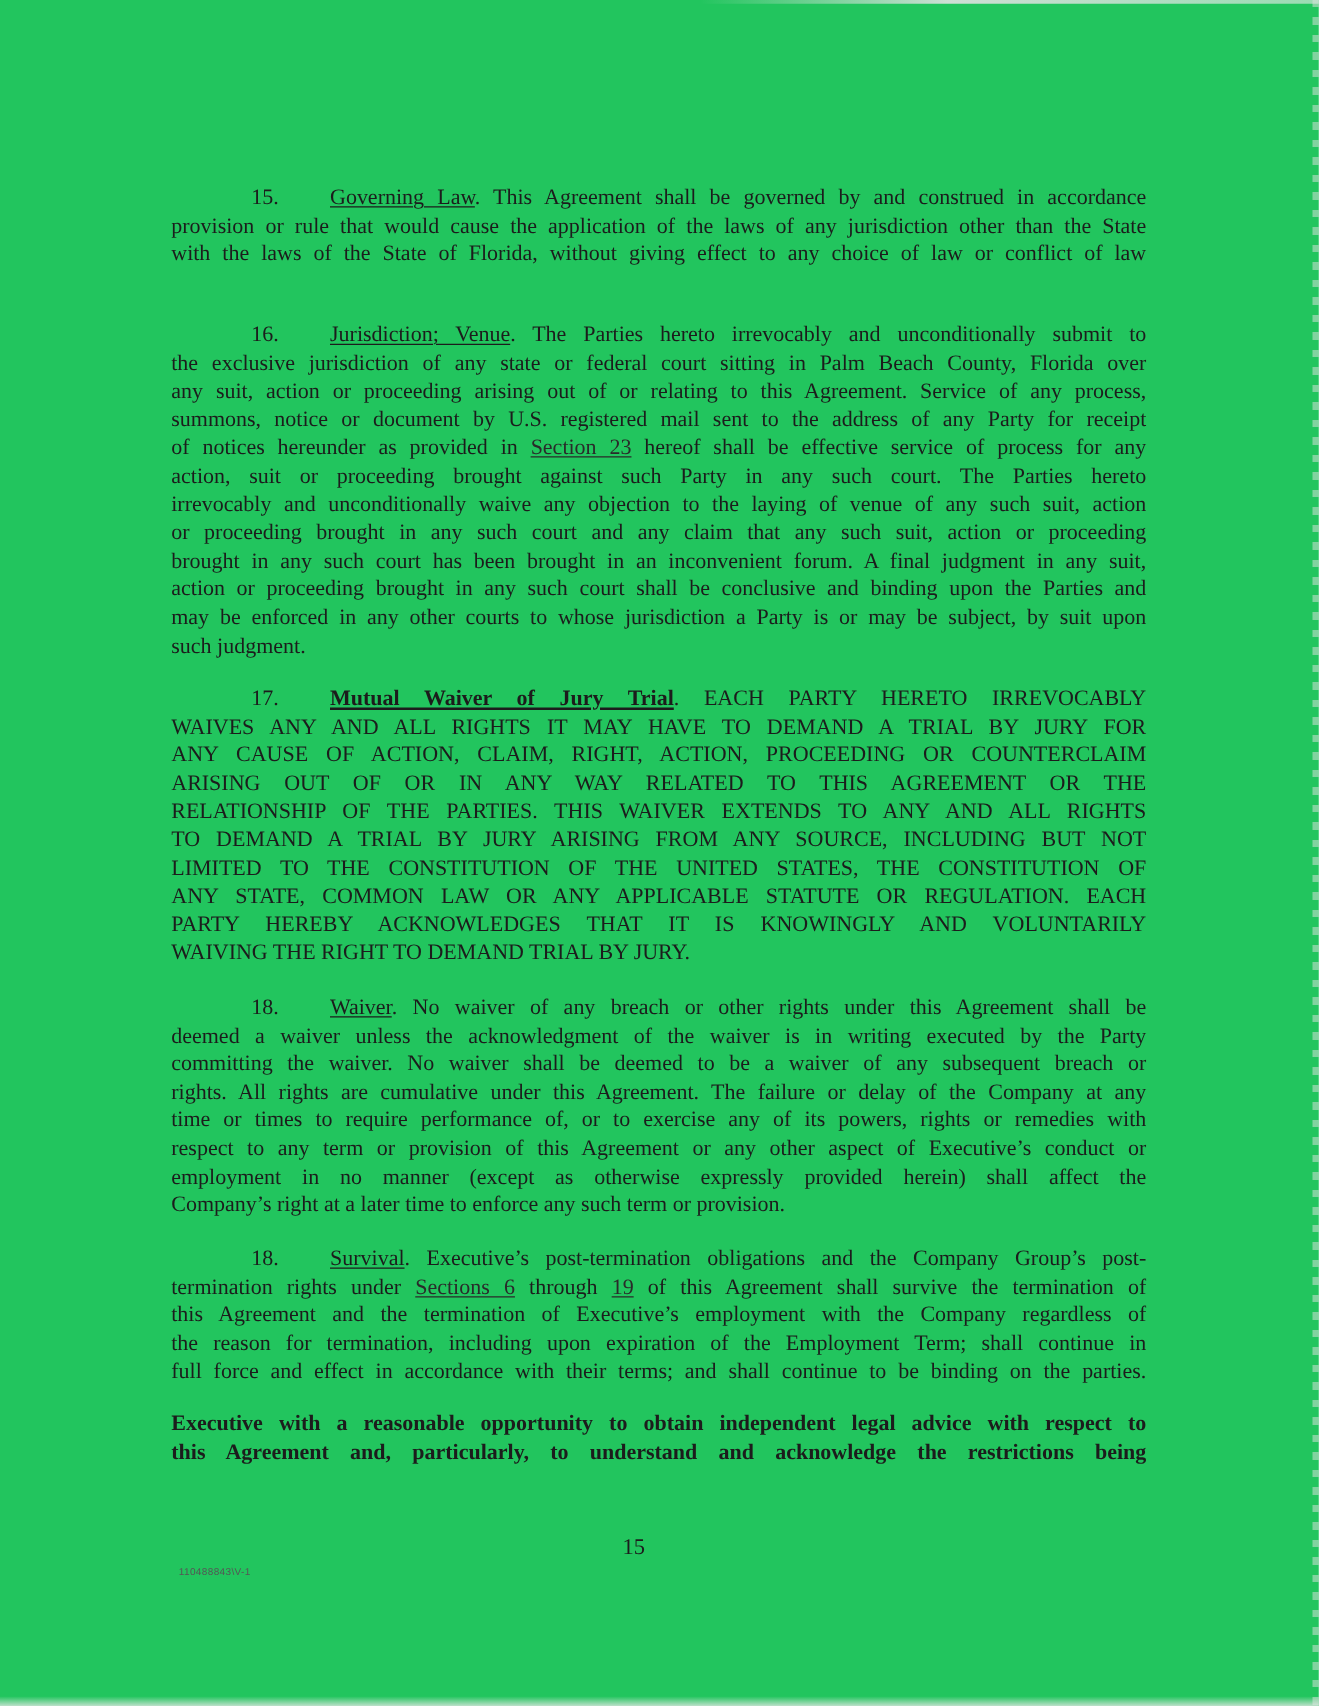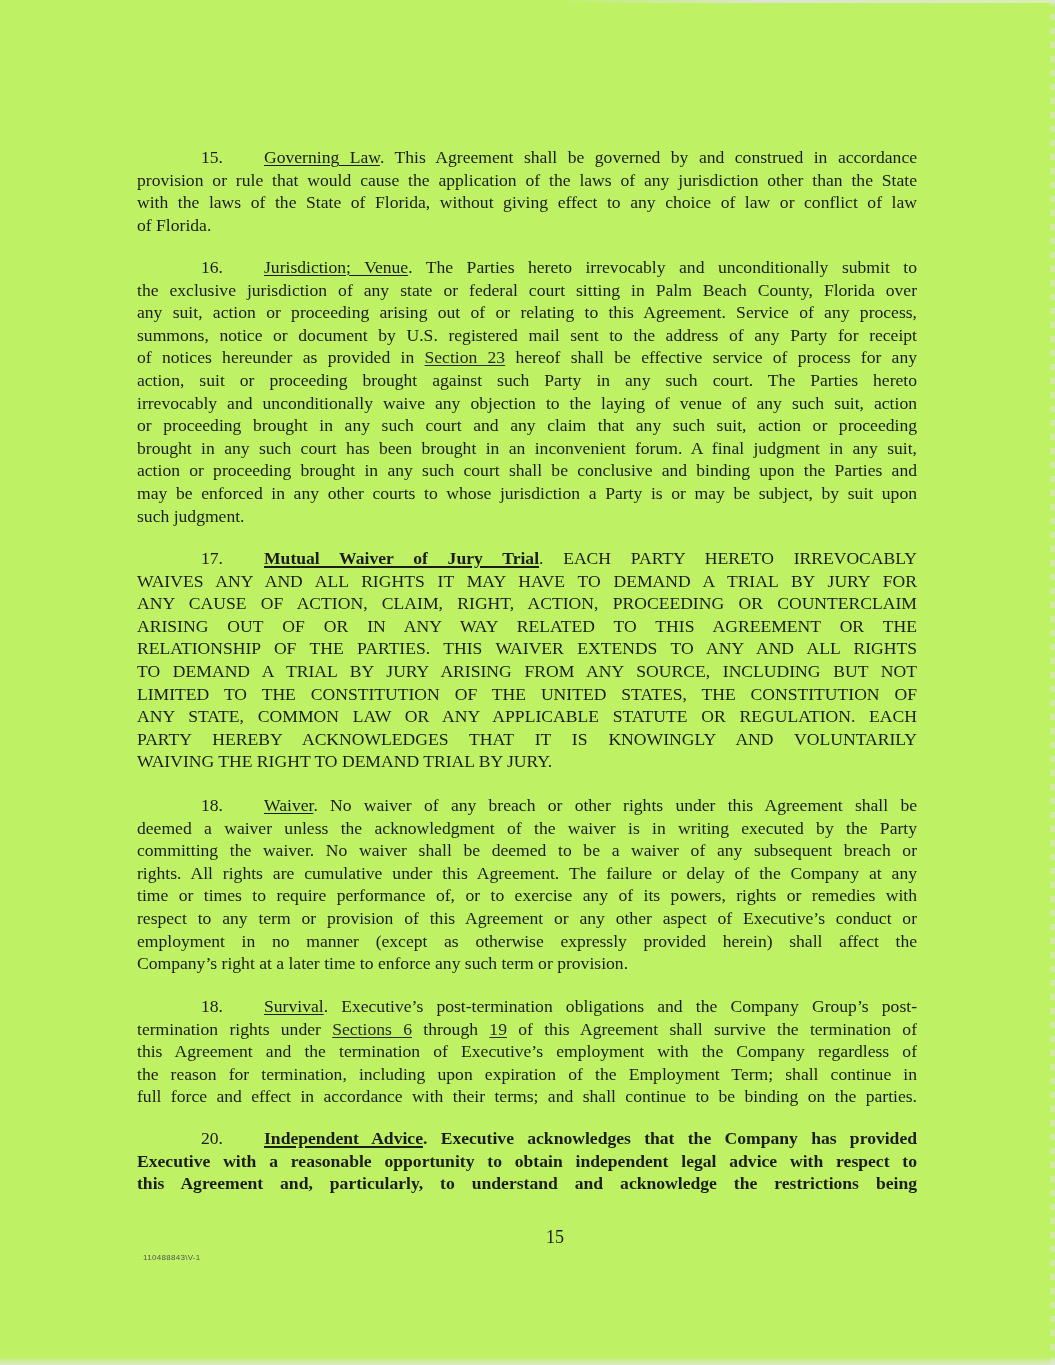--- a/index.html
+++ b/index.html
@@ -20,7 +20,7 @@
     left: 0; top: 0;
     width: 1055px;
     height: 1365px;
-    background: #bef264;
+    background: #22c55e;
   }
   .scan-top {
     position: absolute;

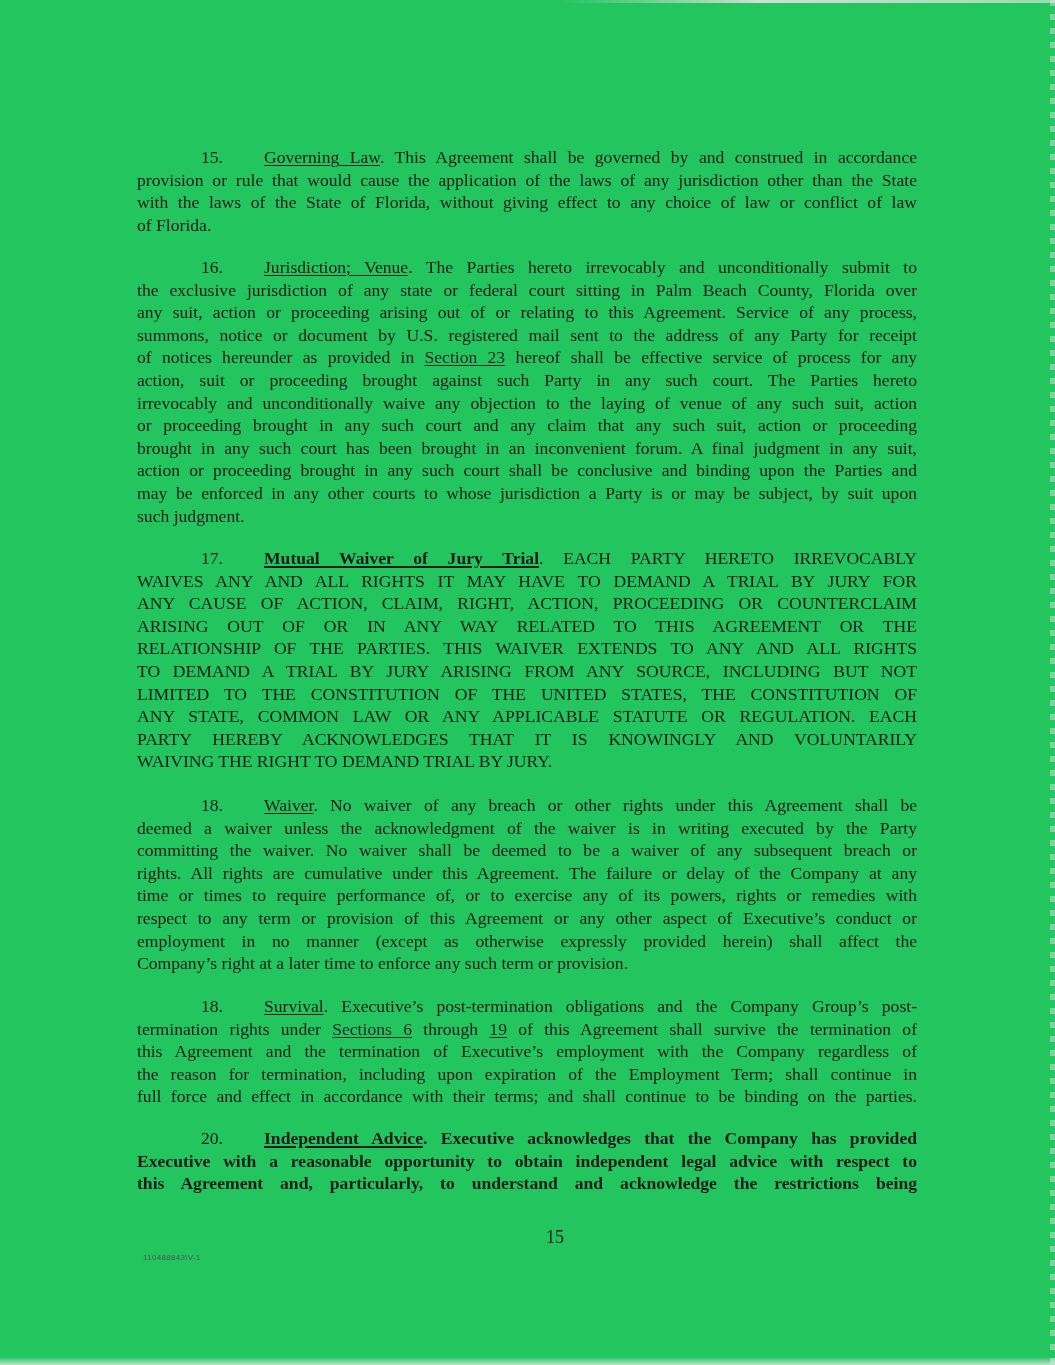--- a/index.html
+++ b/index.html
@@ -115,7 +115,6 @@
     <span class="line j"><span class="num">15.</span><span class="u">Governing Law</span><span>. This Agreement shall be governed by and construed in accordance</span></span>
     <span class="line j">provision or rule that would cause the application of the laws of any jurisdiction other than the State</span>
     <span class="line j">with the laws of the State of Florida, without giving effect to any choice of law or conflict of law</span>
-    <span class="line last">of Florida.</span>
   </div>
 
   <div class="text-block" style="top:256px">

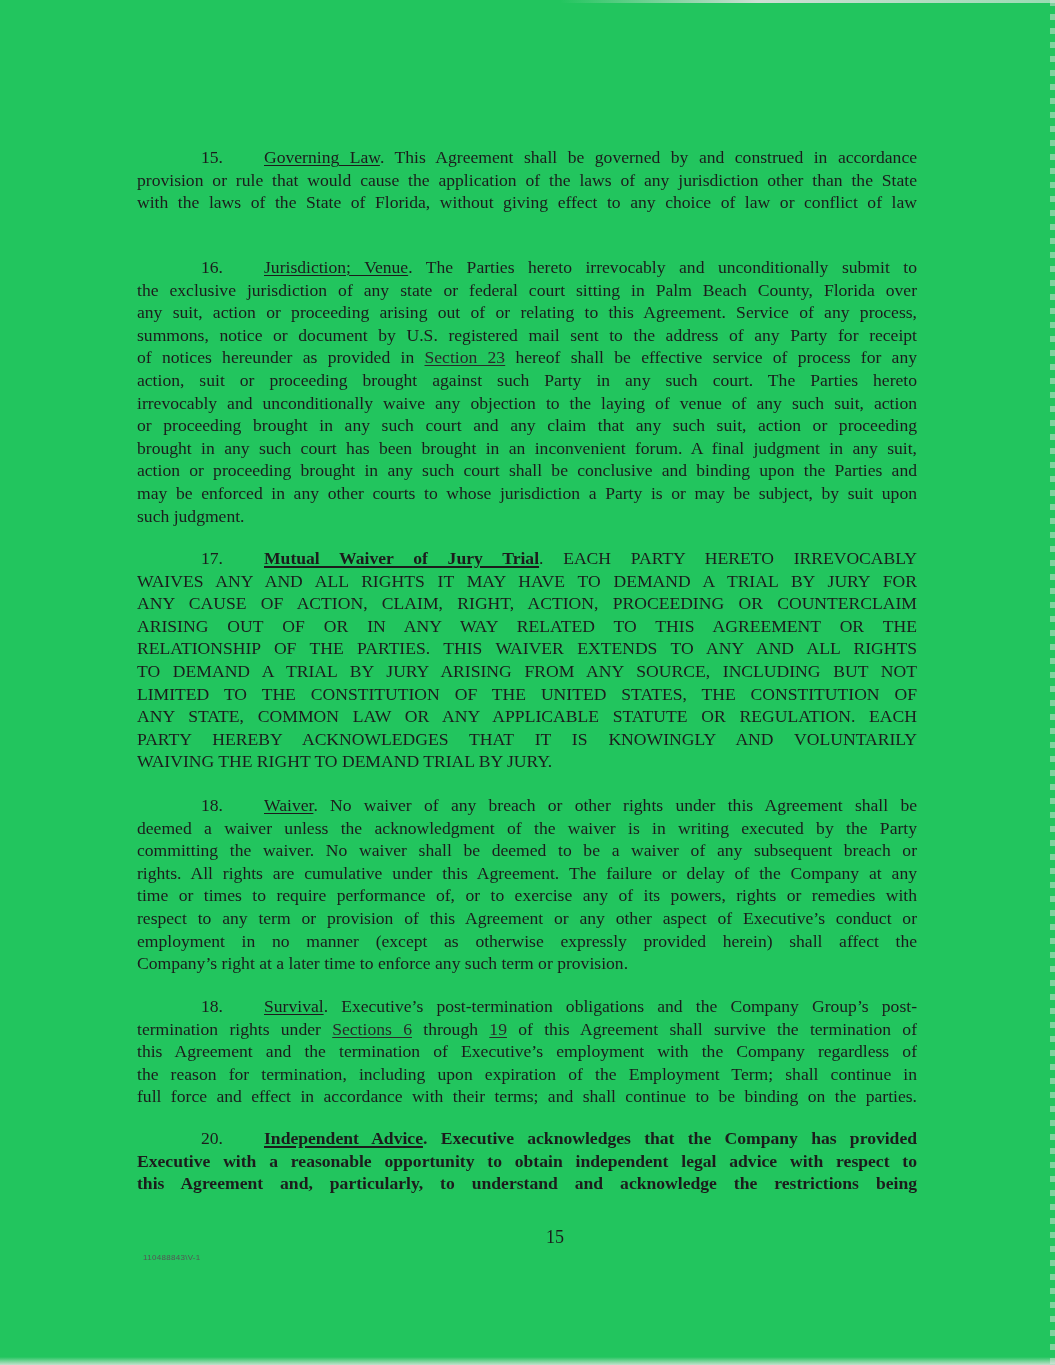--- a/index.html
+++ b/index.html
@@ -165,7 +165,6 @@
   </div>
 
   <div class="text-block b" style="top:1127px">
-    <span class="line j"><span class="num" style="font-weight:normal">20.</span><span class="bu">Independent Advice</span><span>.  Executive acknowledges that the Company has provided</span></span>
     <span class="line j">Executive with a reasonable opportunity to obtain independent legal advice with respect to</span>
     <span class="line j">this Agreement and, particularly, to understand and acknowledge the restrictions being</span>
   </div>

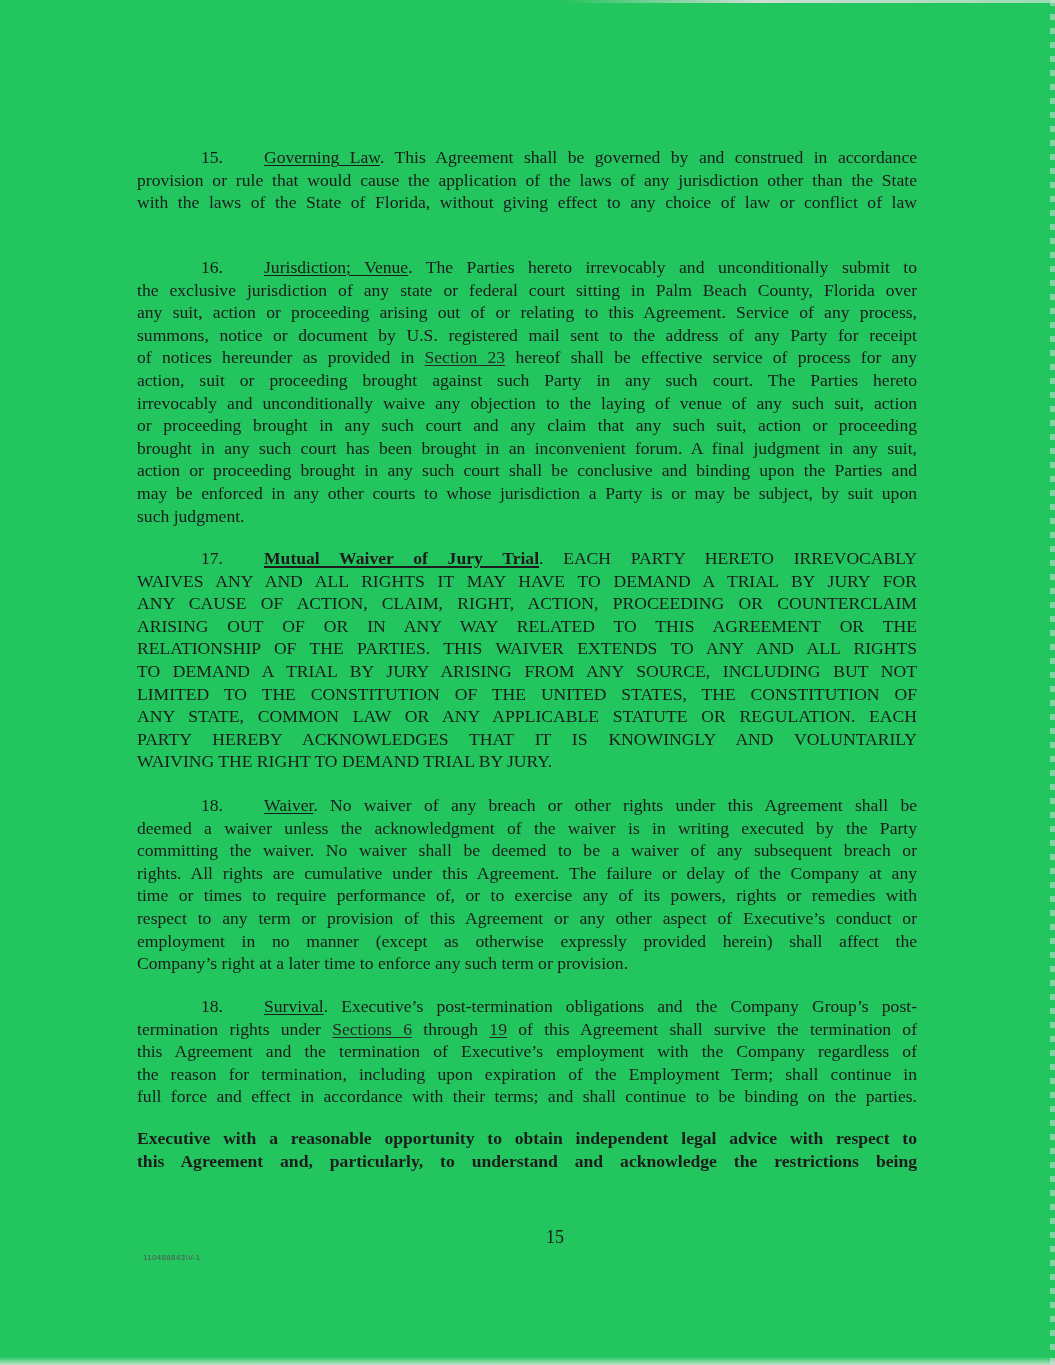--- a/index.html
+++ b/index.html
@@ -87,11 +87,11 @@
   .caps { letter-spacing: 0; }
   .page-number {
     position: absolute;
-    left: 534px;
+    left: 498px;
     top: 1227px;
     font-size: 18px;
     width: 30px;
-    text-align: right;
+    text-align: left;
   }
   .doc-id {
     position: absolute;

